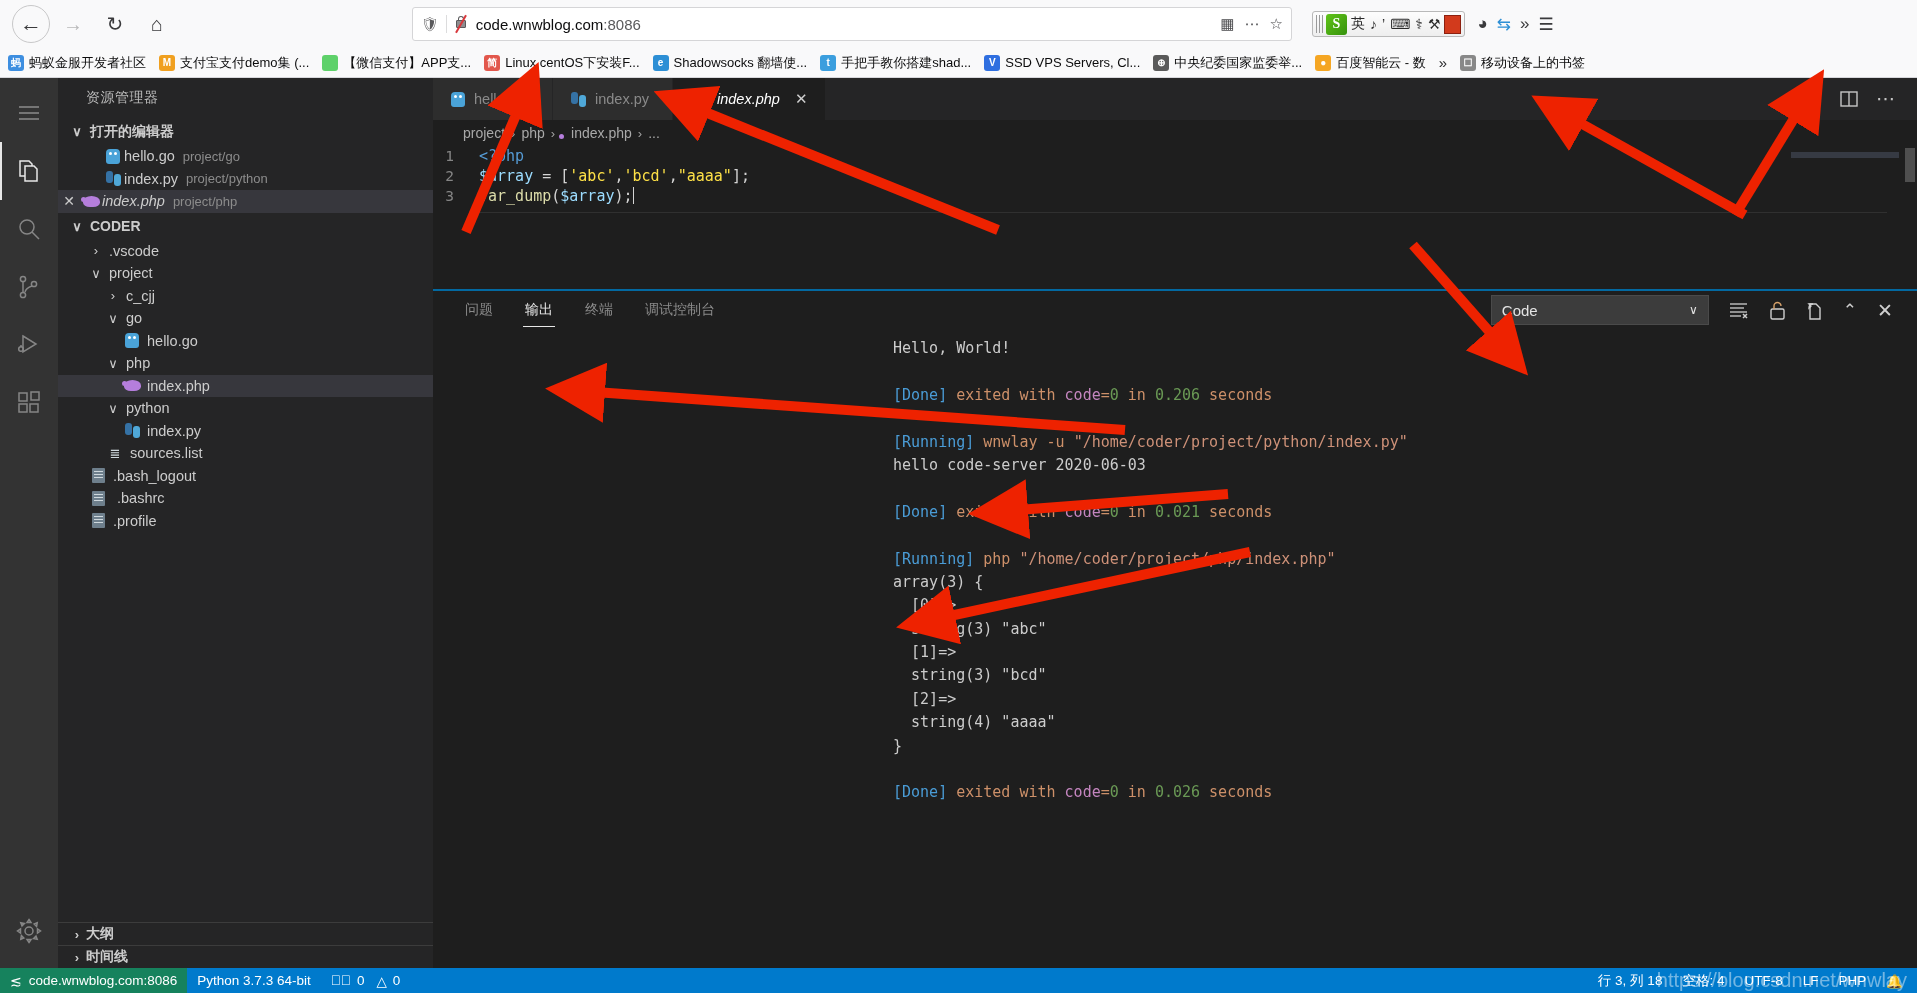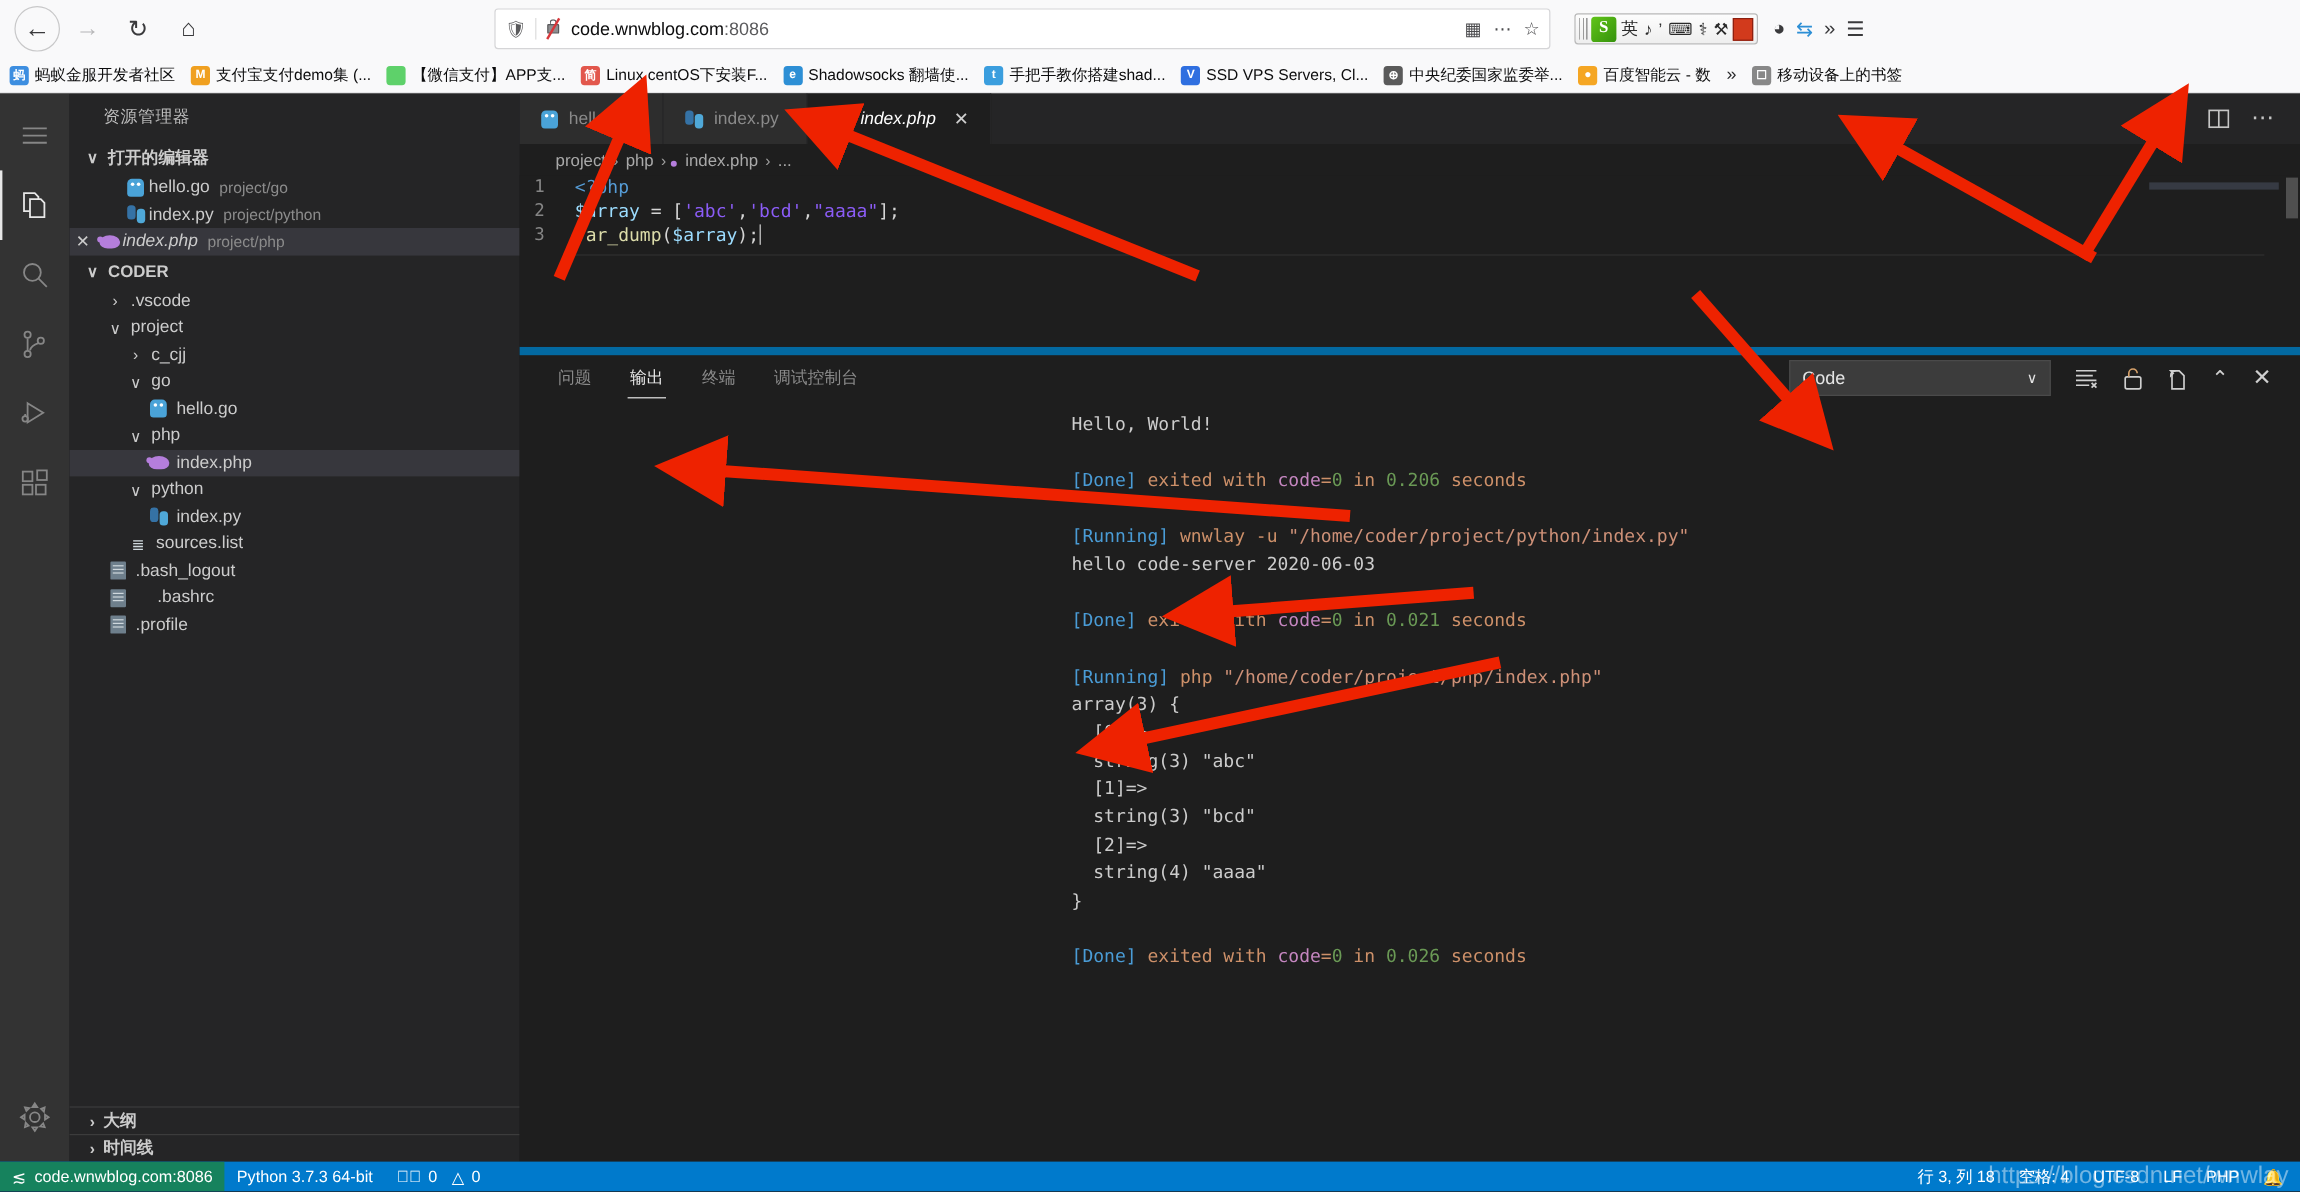--- a/index.html
+++ b/index.html
@@ -229,7 +229,7 @@
   .c-tag { color: #569cd6; }
   .c-var { color: #9cdcfe; }
   .c-op  { color: #d4d4d4; }
-  .c-str { color: #8b5cf6; }
+  .c-str { color: #fde047; }
   .c-fn  { color: #dcdcaa; }
   .c-pun { color: #d4d4d4; }
   .caret {

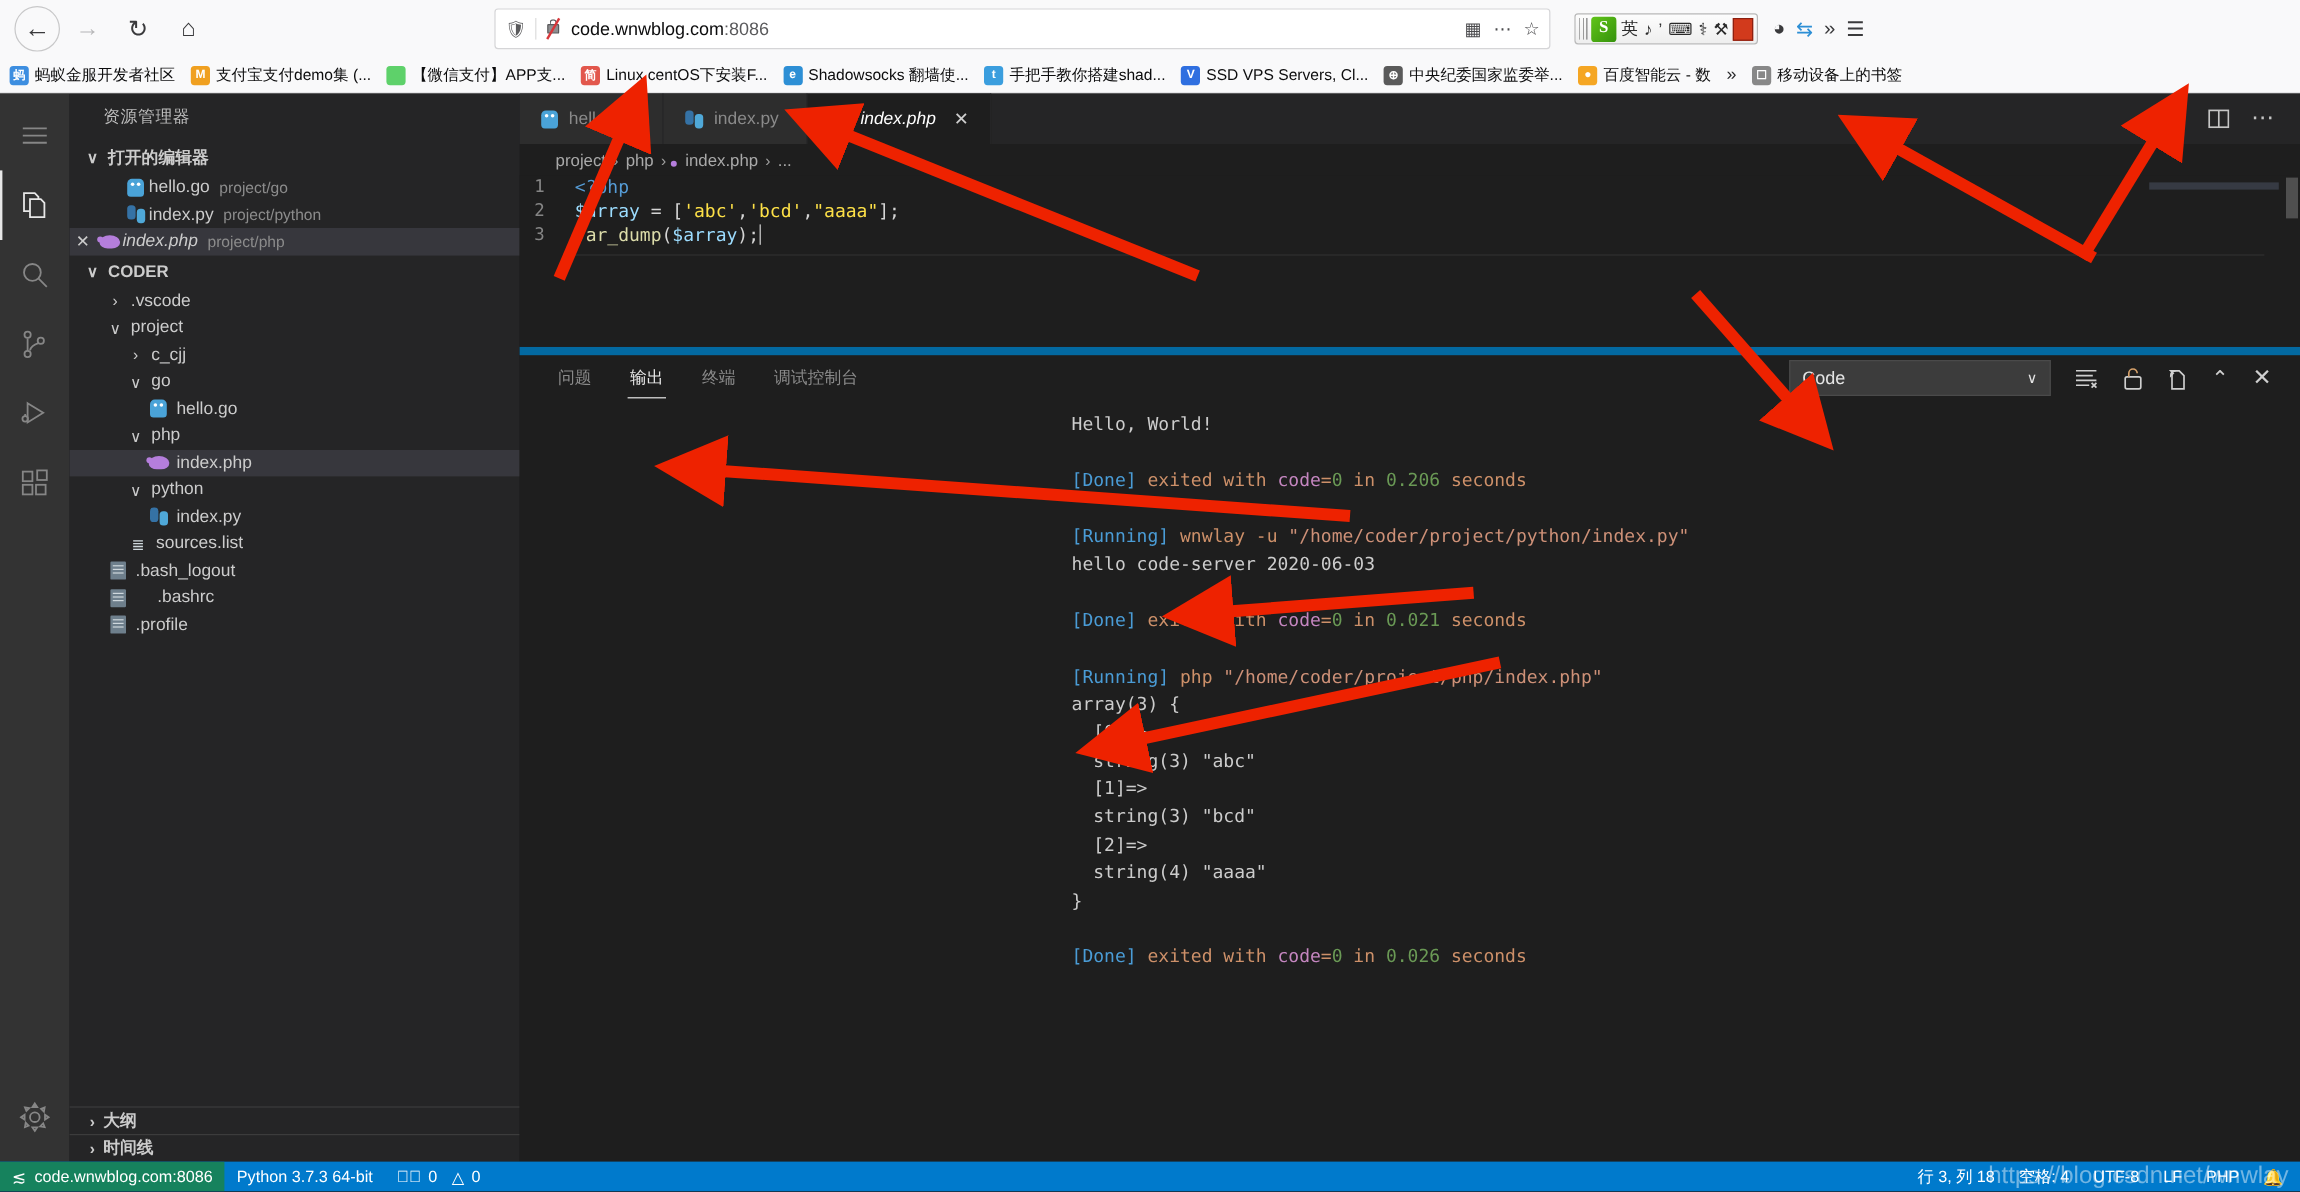--- a/index.html
+++ b/index.html
@@ -250,7 +250,7 @@
   .code-divider { height: 1px; background: #303030; margin: 6px 30px 0 46px; }
 
   
-  .panel { flex: 1; background: #1e1e1e; display: flex; flex-direction: column; border-top: 7px solid #0369a1; }
+  .panel { flex: 1; background: #1e1e1e; display: flex; flex-direction: column; border-top: 2px solid #0369a1; }
   .panel-head { height: 38px; display: flex; align-items: center; padding-left: 30px; }
   .ptab {
     font-size: 14px; color: #8a8a8a; margin-right: 28px;

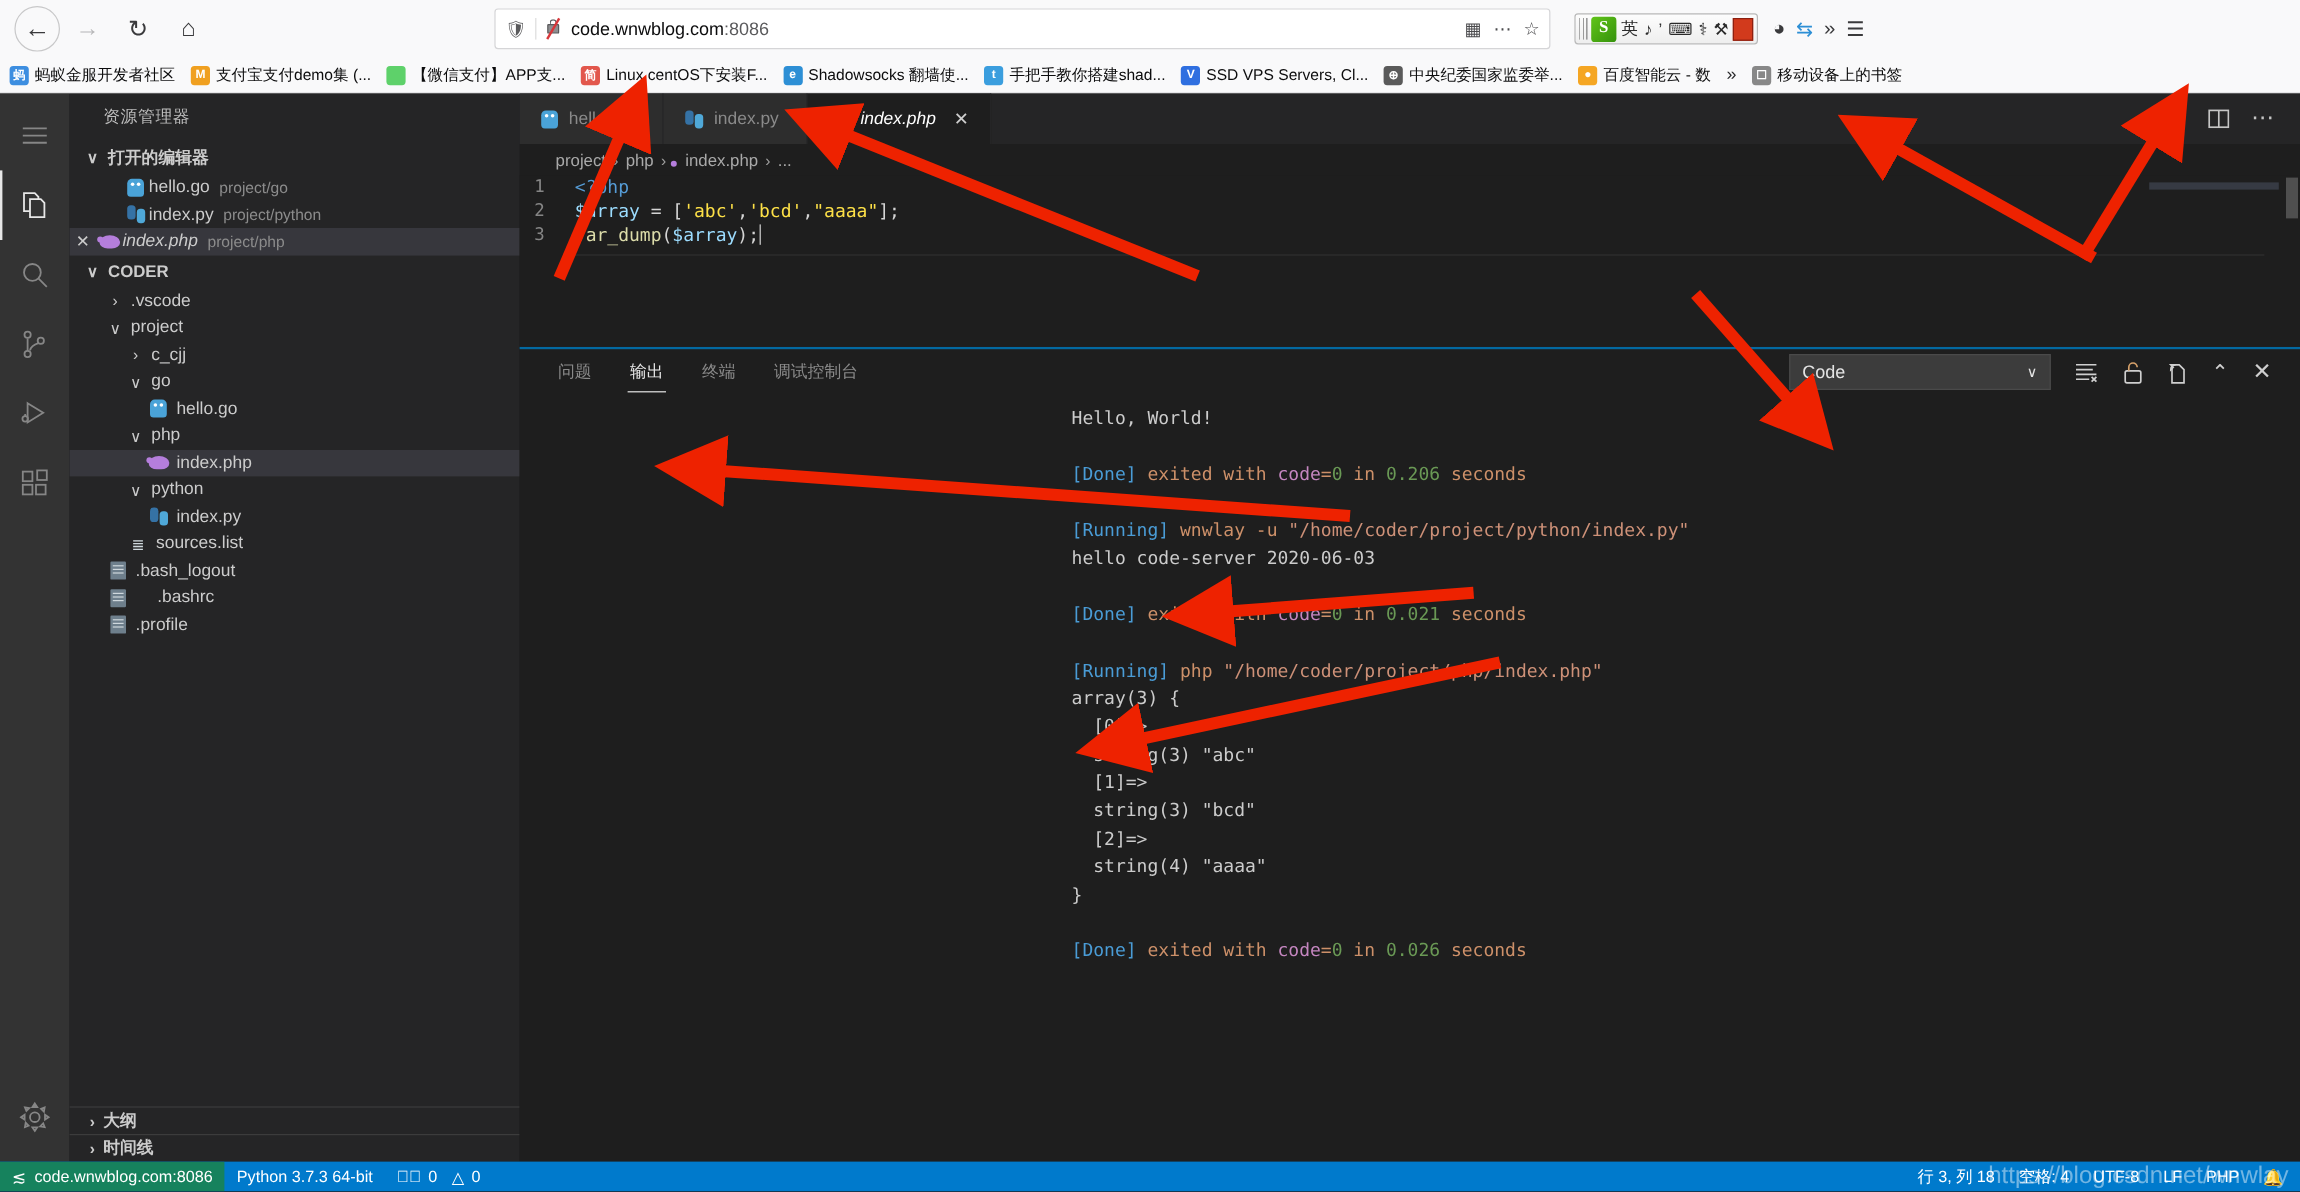--- a/index.html
+++ b/index.html
@@ -573,7 +573,7 @@
           <span class="t-ico">
             <span class="icon-file"></span>
           </span>
-          <span class="t-name" style="margin-left:22px">.bashrc</span>
+          <span class="t-name" style="margin-left:8px">.bashrc</span>
         </div>
         <div class="tree-row">
           <span style="width:29px"></span>

